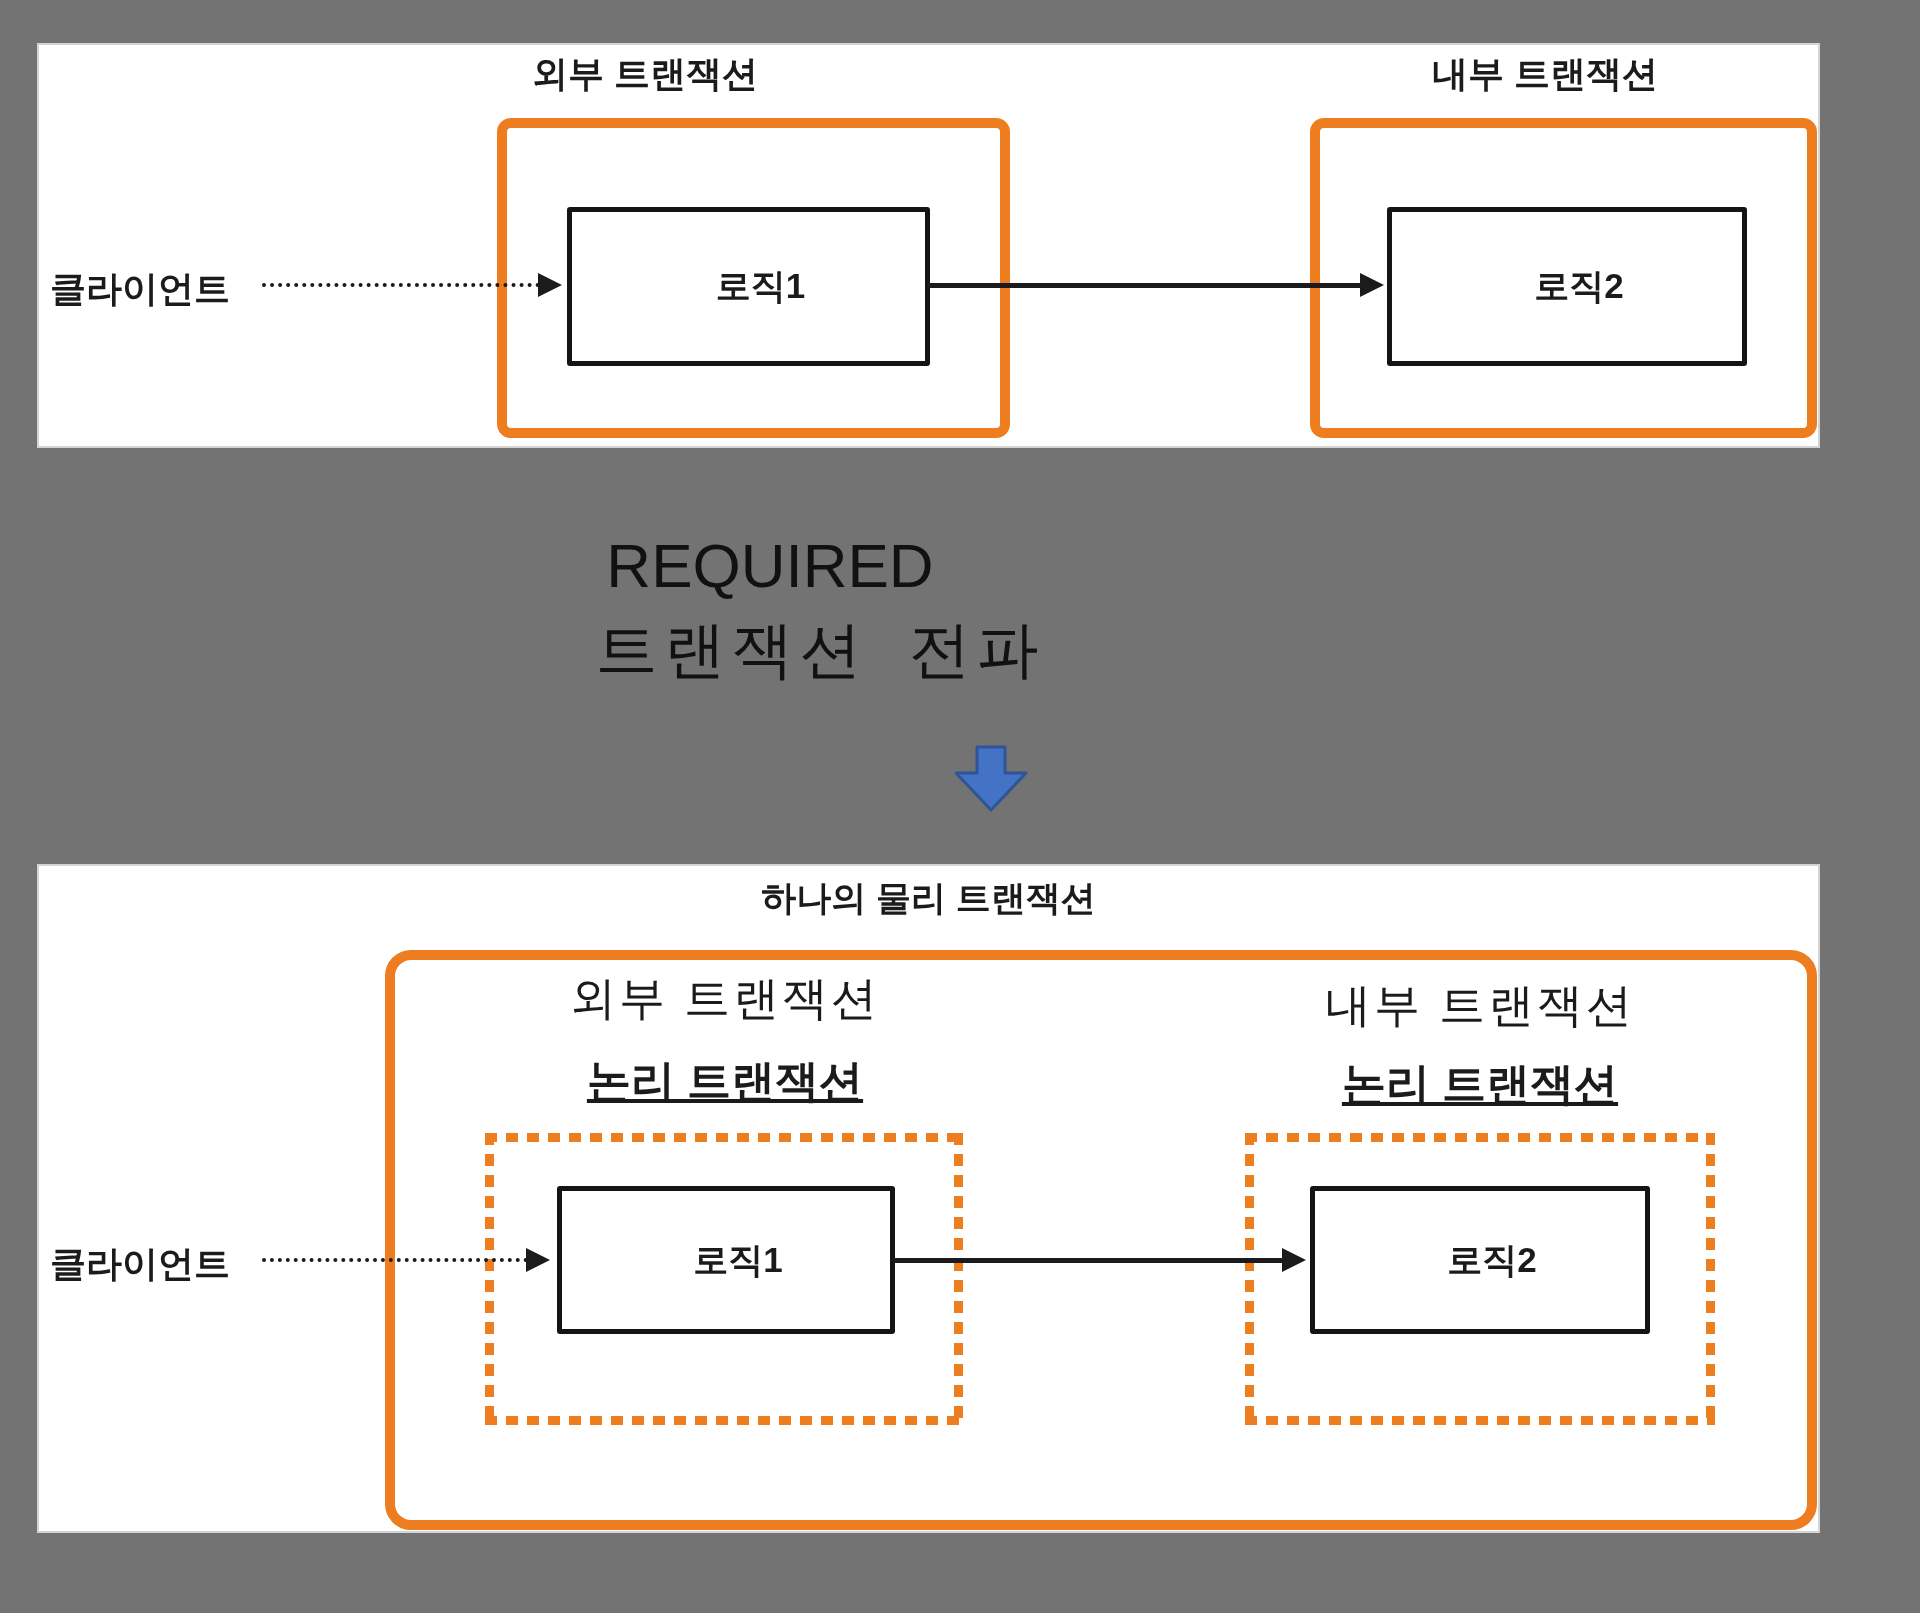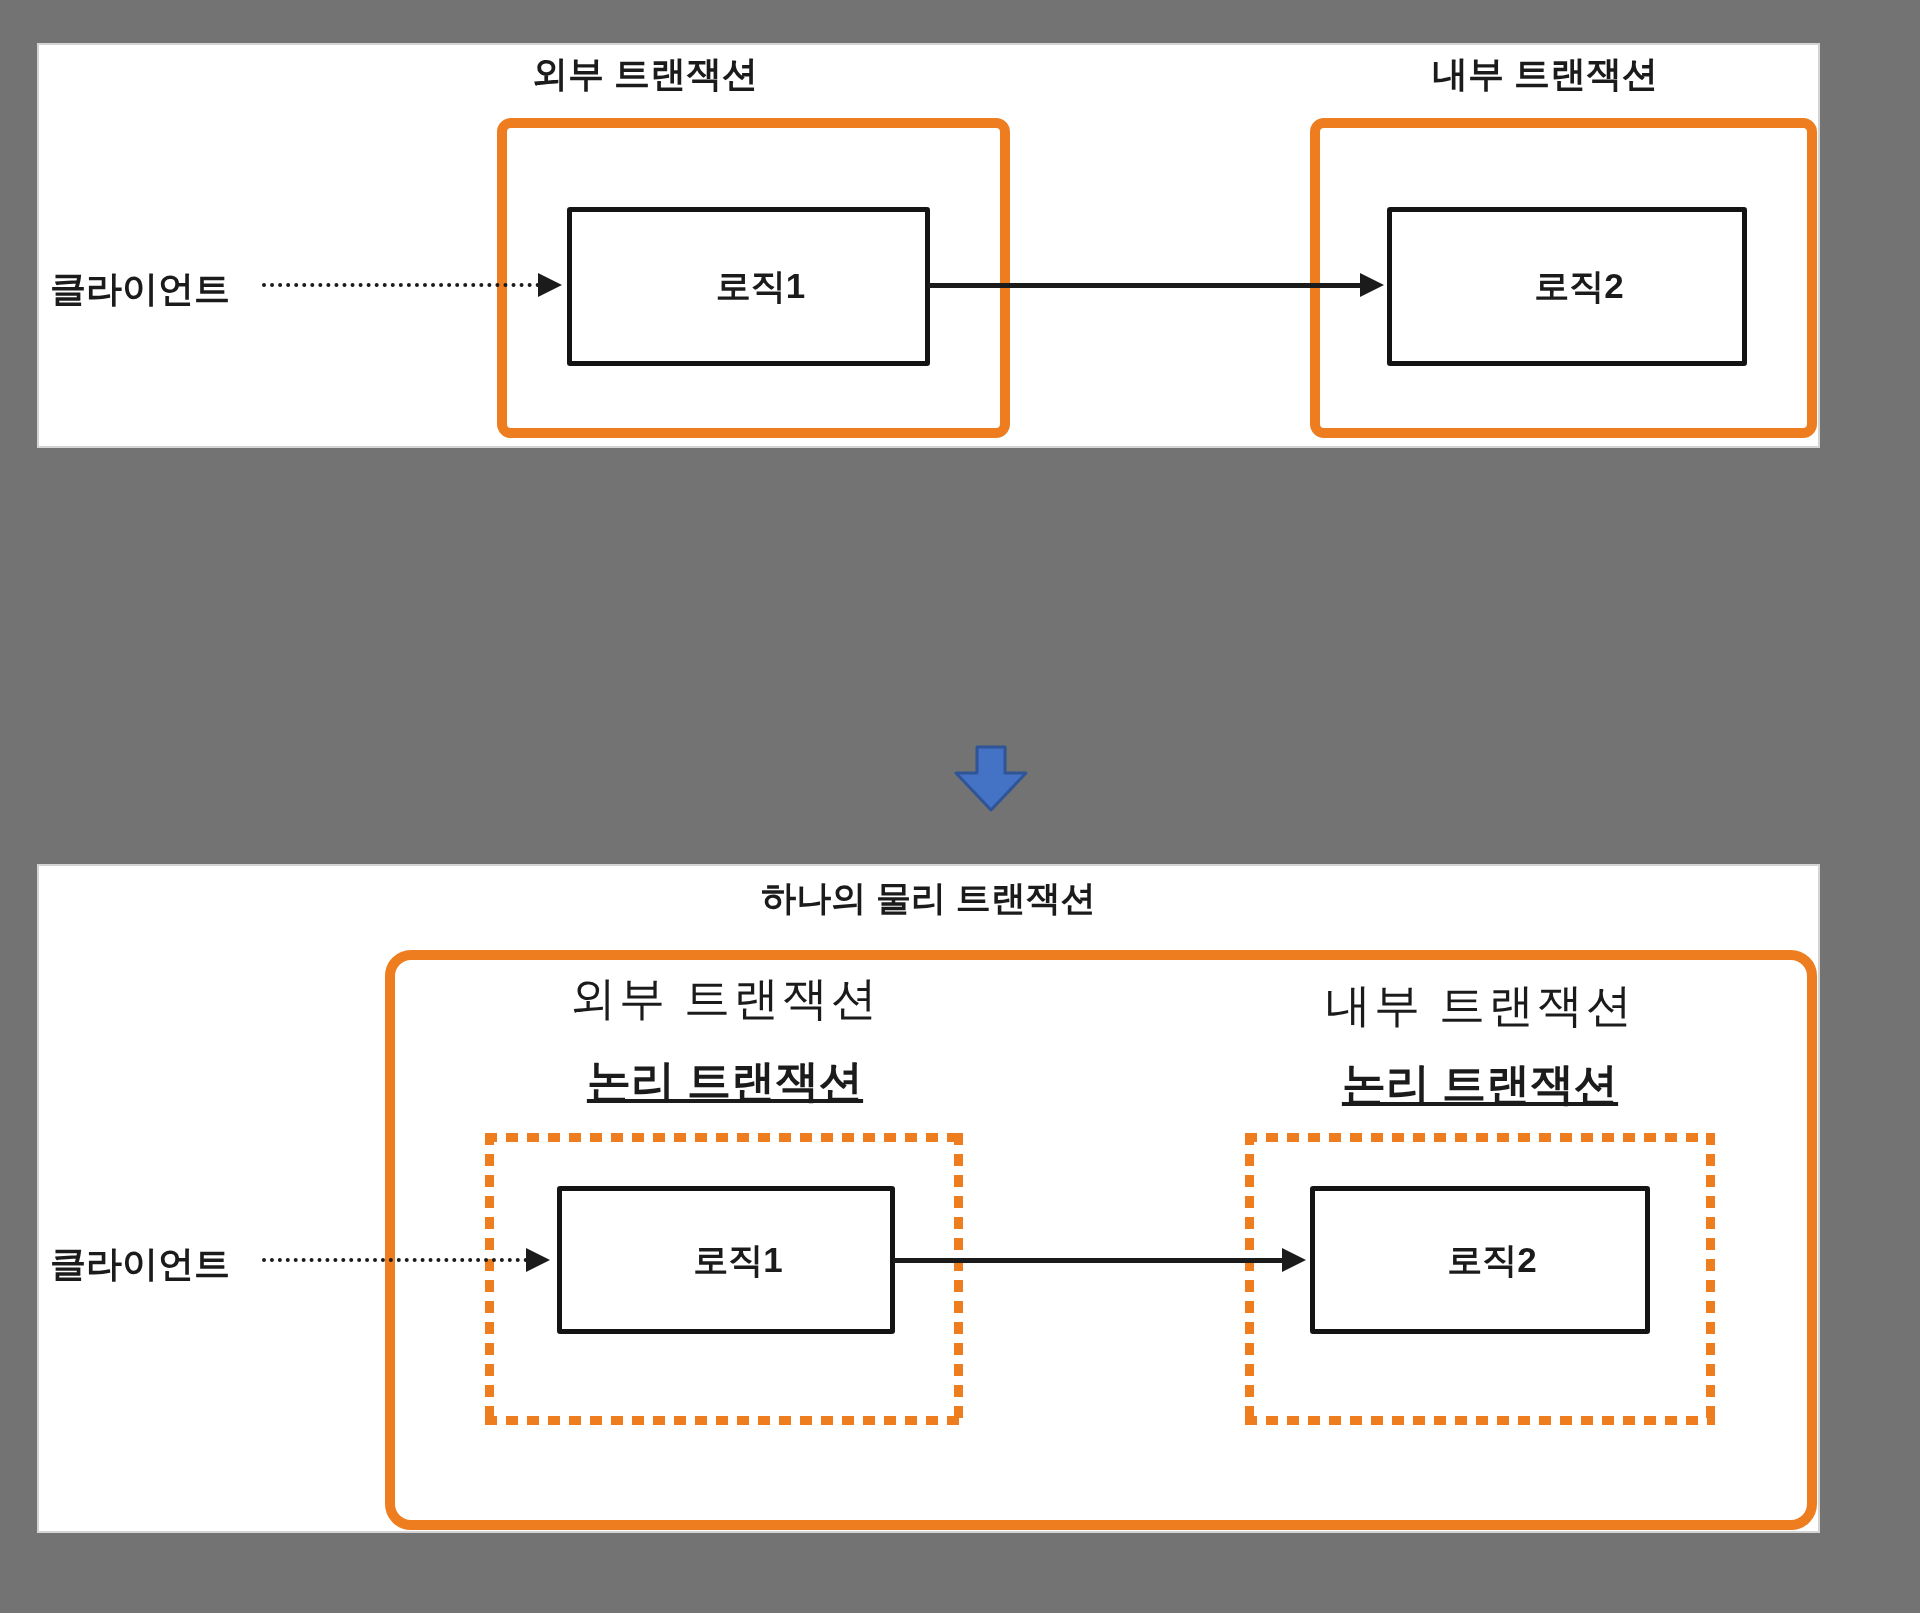--- a/index.html
+++ b/index.html
@@ -104,6 +104,7 @@
   <div class="solid-line" style="left:928px;top:283px;width:434px;"></div>
   <div class="arrow-head" style="left:1360px;top:273px;"></div>
 
+  <div class="mid-text" style="left:470px;top:530px;width:600px;">REQUIRED</div>
 
   <svg class="abs" style="left:953px;top:745px;" width="76" height="68" viewBox="0 0 76 68">
     <polygon points="24,2 52,2 52,28 73,28 38,65 3,28 24,28" fill="#4472C4" stroke="#2F5597" stroke-width="3" stroke-linejoin="round"></polygon>

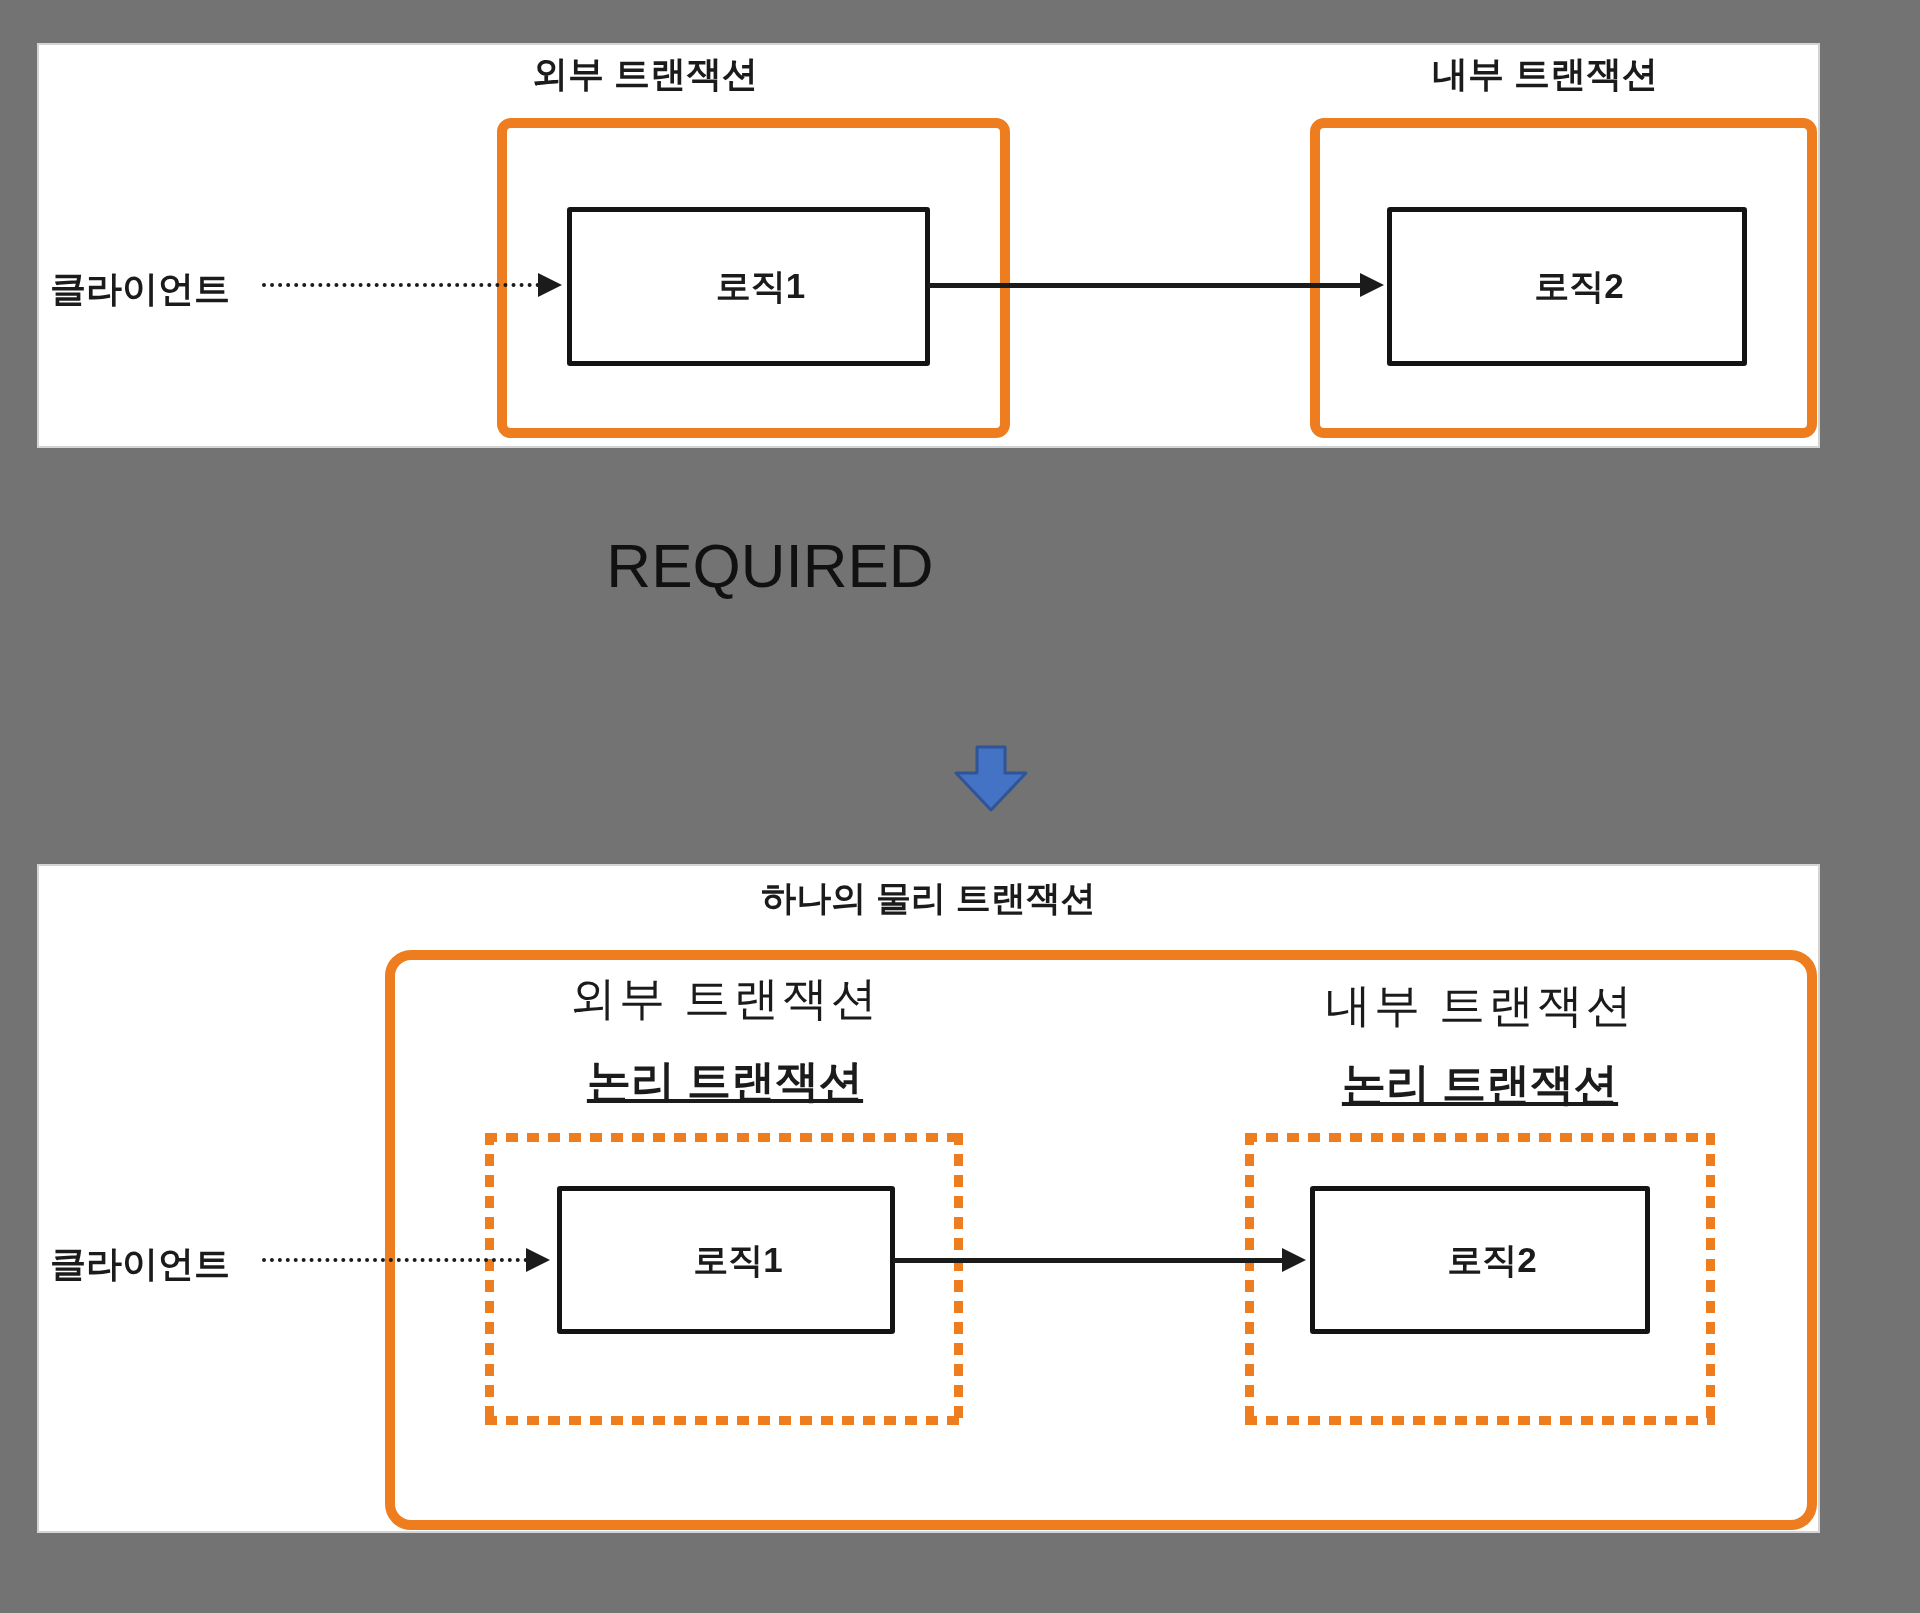--- a/index.html
+++ b/index.html
@@ -105,6 +105,7 @@
   <div class="arrow-head" style="left:1360px;top:273px;"></div>
 
   <div class="mid-text" style="left:470px;top:530px;width:600px;">REQUIRED</div>
+  <div class="mid-text" style="left:520px;top:608px;width:600px;word-spacing:18px;letter-spacing:6px;">트랜잭션 전파</div>
 
   <svg class="abs" style="left:953px;top:745px;" width="76" height="68" viewBox="0 0 76 68">
     <polygon points="24,2 52,2 52,28 73,28 38,65 3,28 24,28" fill="#4472C4" stroke="#2F5597" stroke-width="3" stroke-linejoin="round"></polygon>

